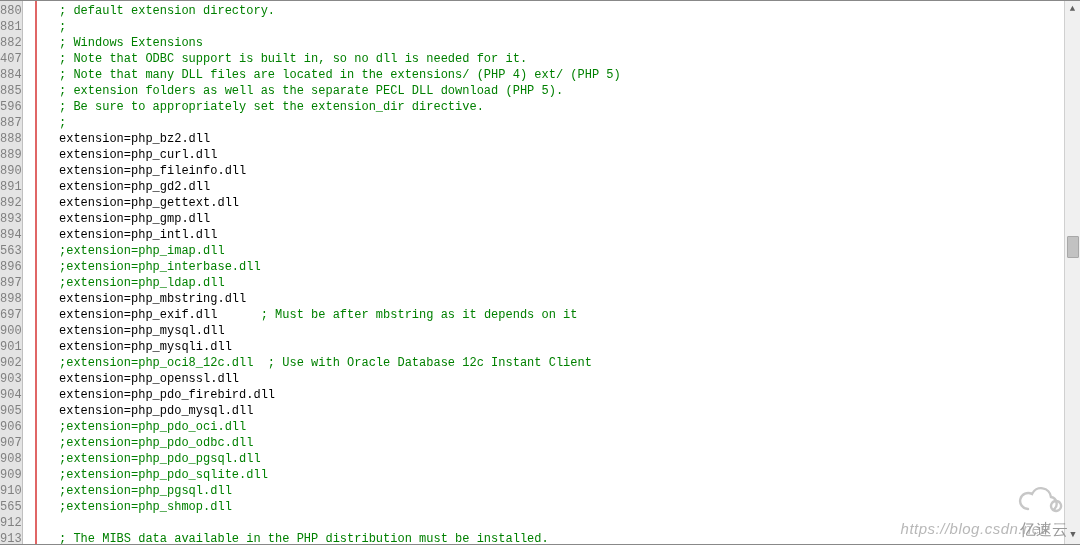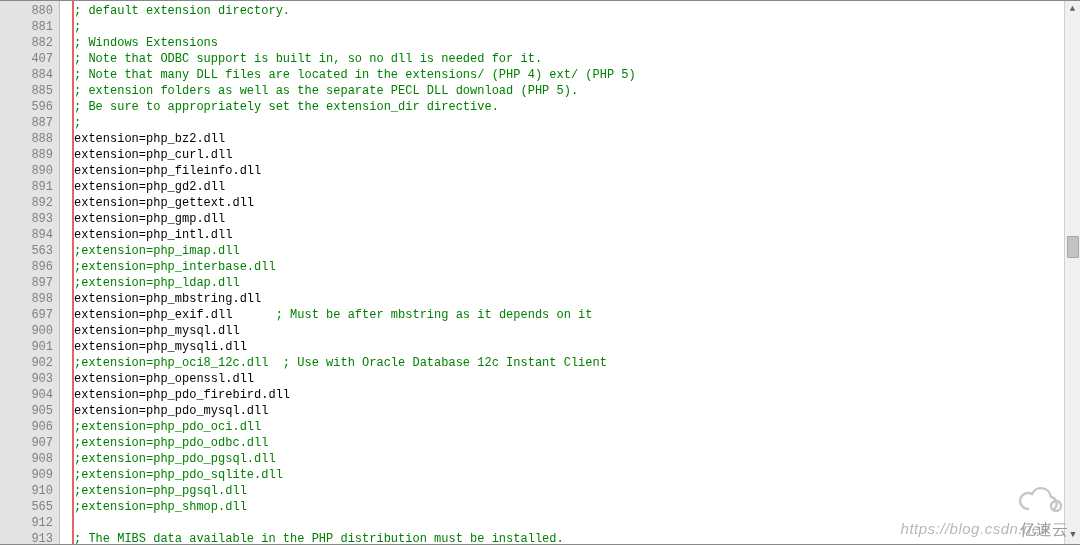--- a/index.html
+++ b/index.html
@@ -21,7 +21,7 @@
     position: relative;
   }
   .gutter {
-    width: 60px;
+    width: 23px;
     background: #e4e4e4;
     border-right: 1px solid #c0c0c0;
     text-align: right;

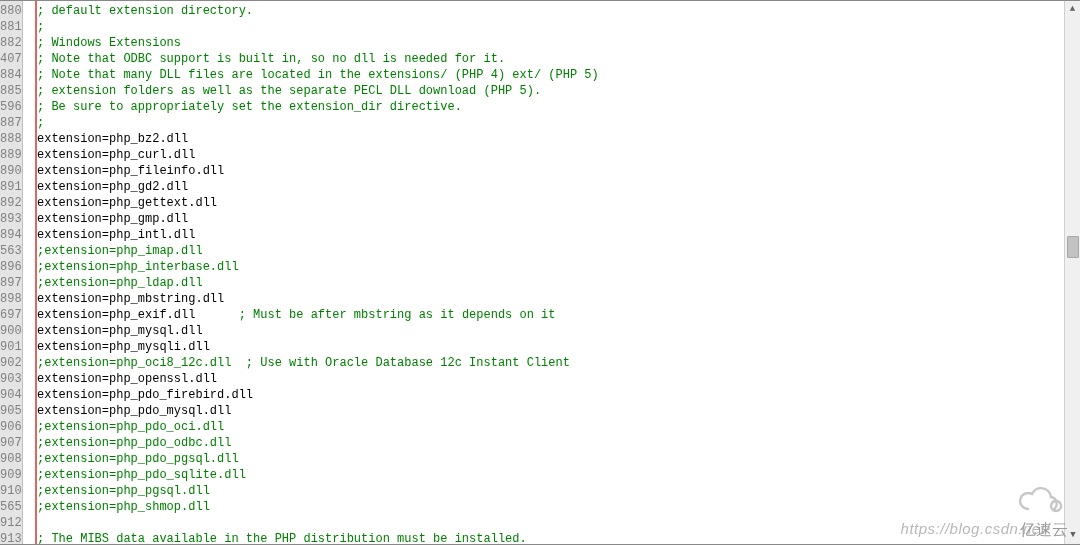--- a/index.html
+++ b/index.html
@@ -43,7 +43,7 @@
   }
   .code {
     flex: 1;
-    padding-left: 0;
+    padding-left: 22px;
     padding-top: 2px;
     white-space: pre;
     overflow: hidden;

